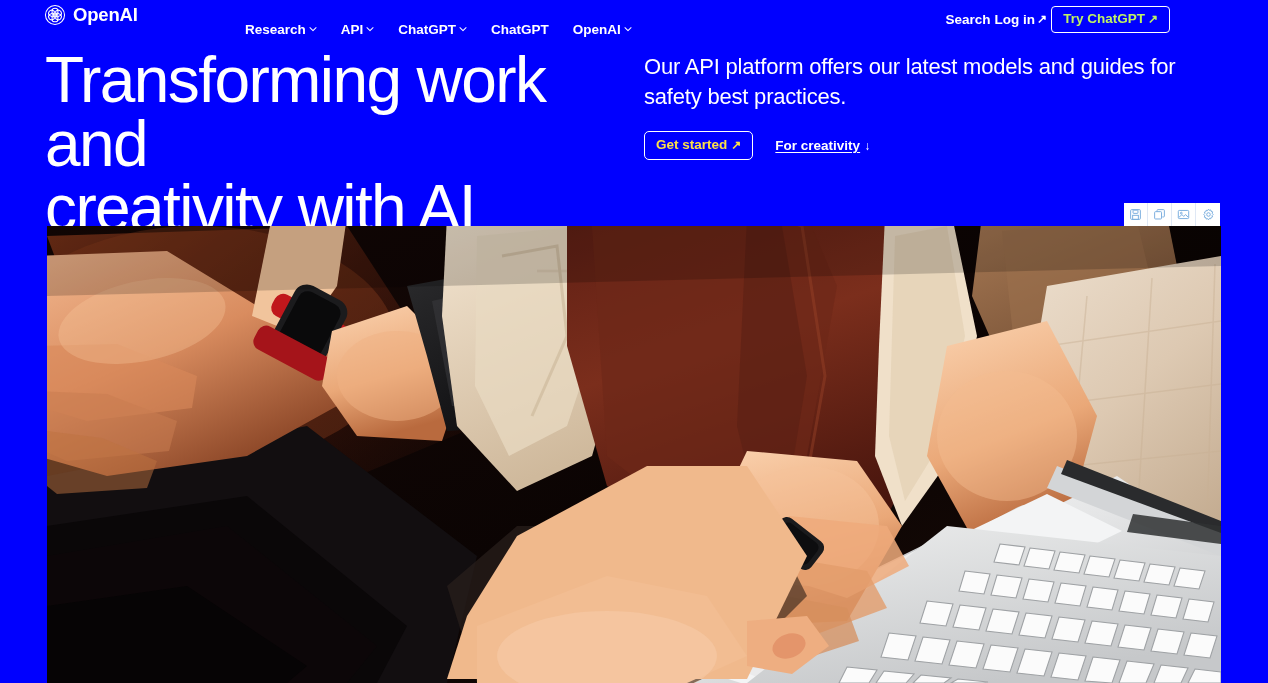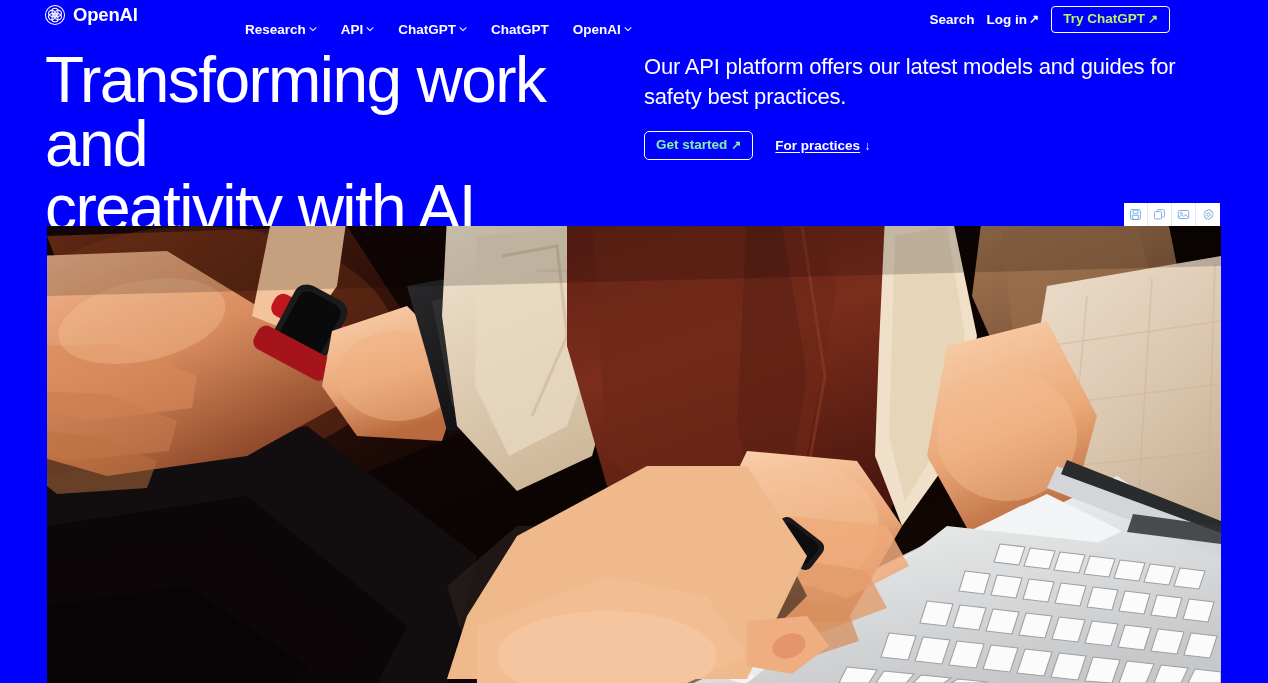--- a/index.html
+++ b/index.html
@@ -78,7 +78,7 @@
     top: 6px;
     display: flex;
     align-items: center;
-    gap: 12px;
+    gap: 4px;
   }
   .nav-link {
     font-size: 13.5px;

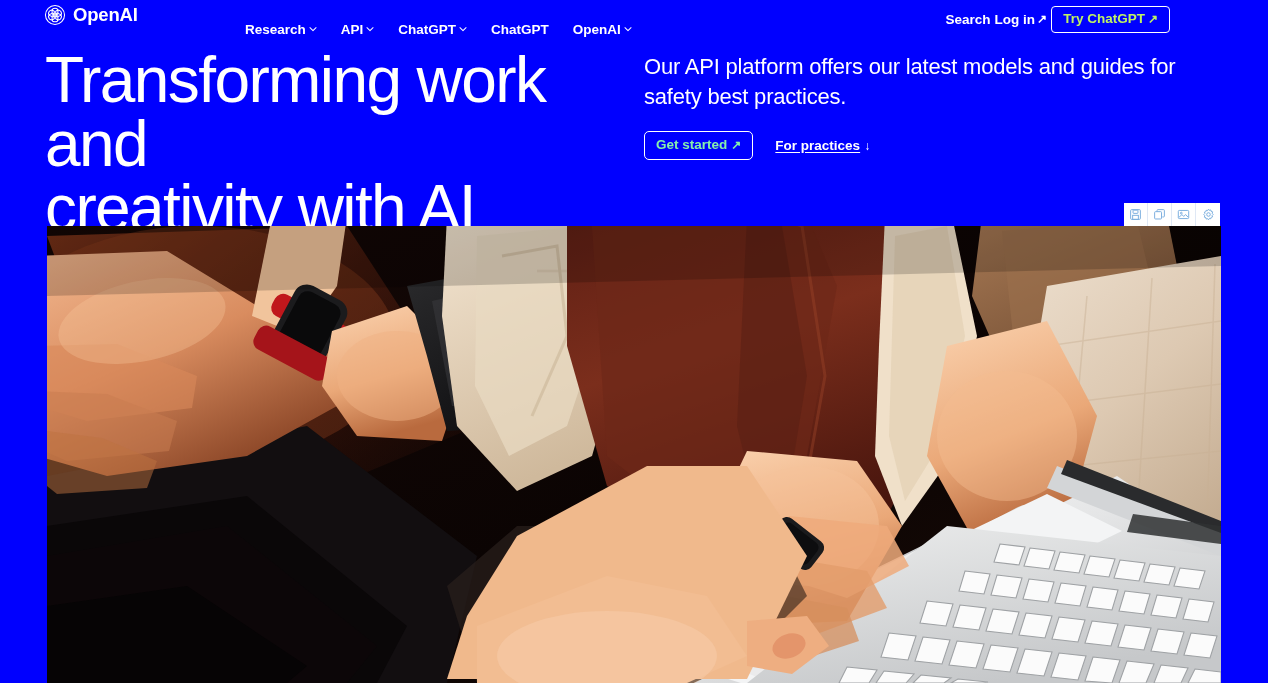--- a/index.html
+++ b/index.html
@@ -147,7 +147,7 @@
     border-radius: 5px;
     padding: 6px 11px 7px 11px;
     background: transparent;
-    color: #86efac;
+    color: #fde047;
     cursor: pointer;
     display: flex;
     align-items: center;

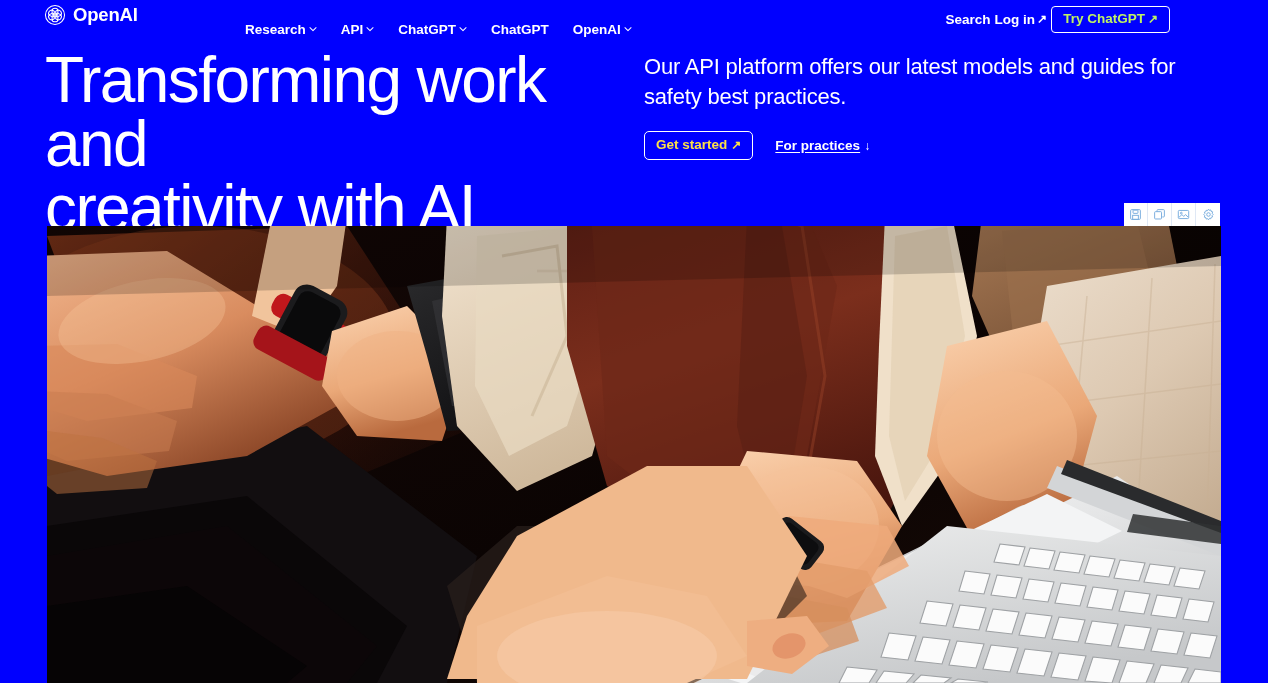--- a/index.html
+++ b/index.html
@@ -289,7 +289,7 @@
       <span class="arrow-ne">↗</span>
     </button>
     <div class="link-underline">
-      <span class="lbl">For practices</span>
+      <span class="lbl">For creativity</span>
       <span class="arrow-ne">↓</span>
     </div>
   </div>

